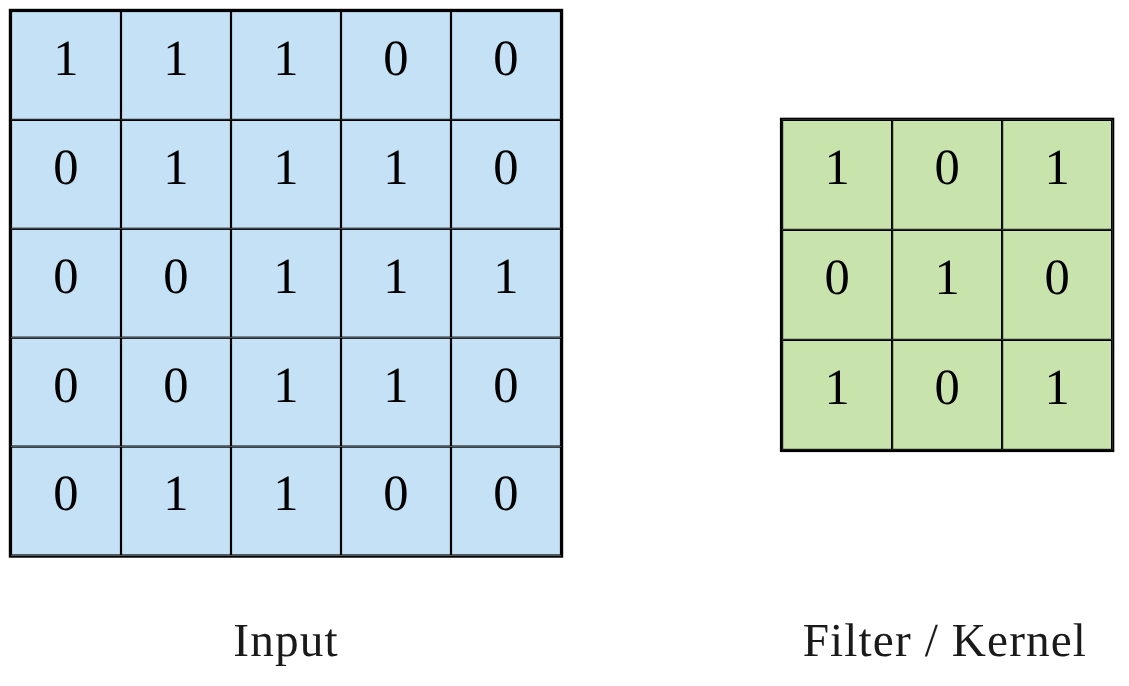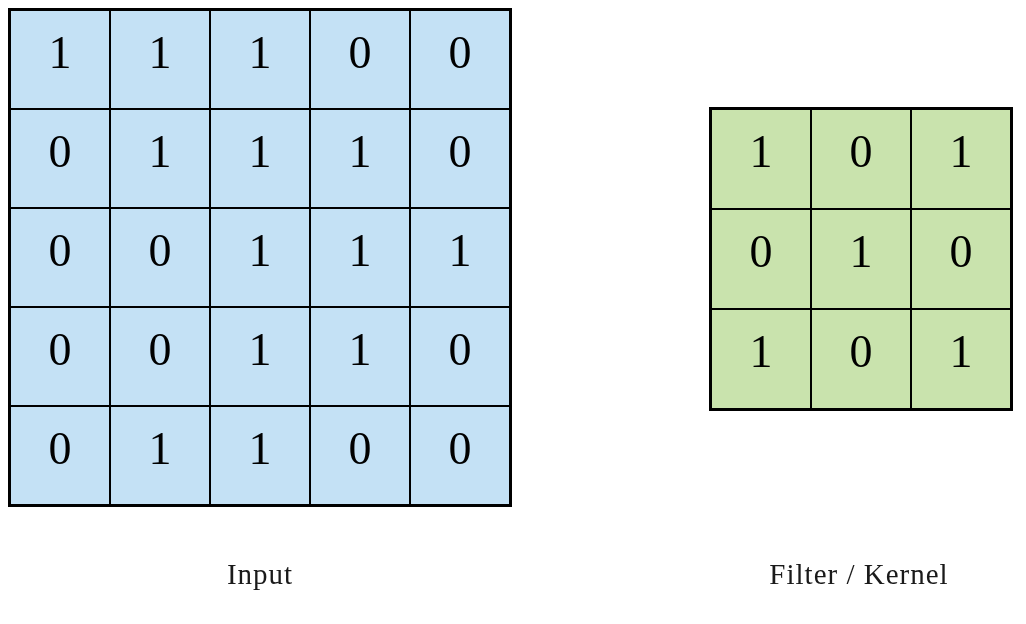--- a/index.html
+++ b/index.html
@@ -46,7 +46,7 @@
     position: absolute;
     top: 558px;
     text-align: center;
-    font-size: 29px;
+    font-size: 43px;
     color: #1a1a1a;
     letter-spacing: 1px;
   }

